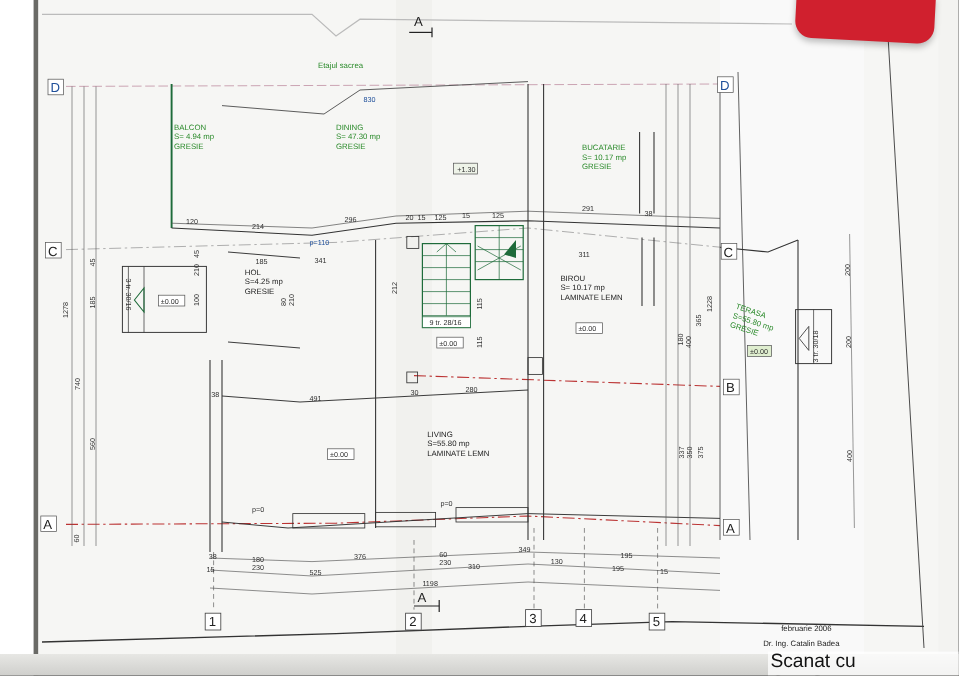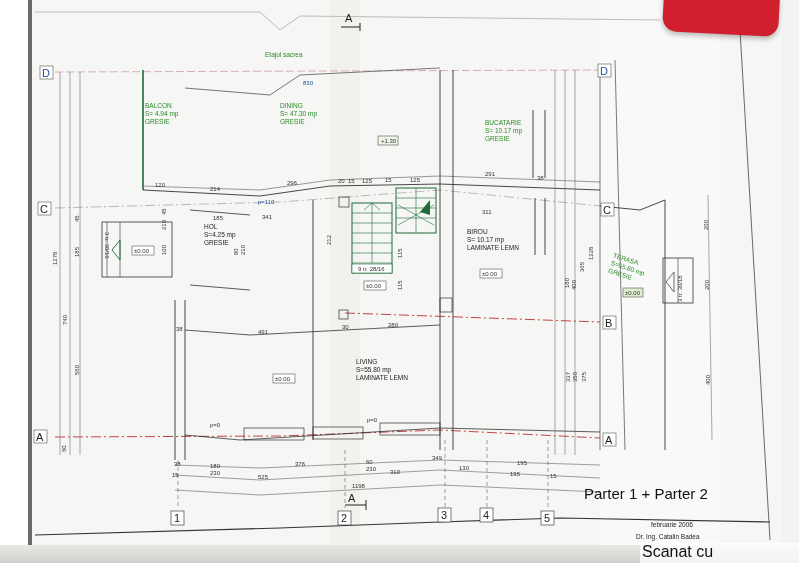--- a/index.html
+++ b/index.html
@@ -291,7 +291,6 @@
   <div class="redtab"></div>
   <div class="bottomshadow"></div>
 
-  <div class="title">Parter 1 + Parter 2</div>
   <div class="date">februarie 2006</div>
   <div class="author">Dr. Ing. Catalin Badea</div>
   <div class="watermark">Scanat cu CamScanner</div>

